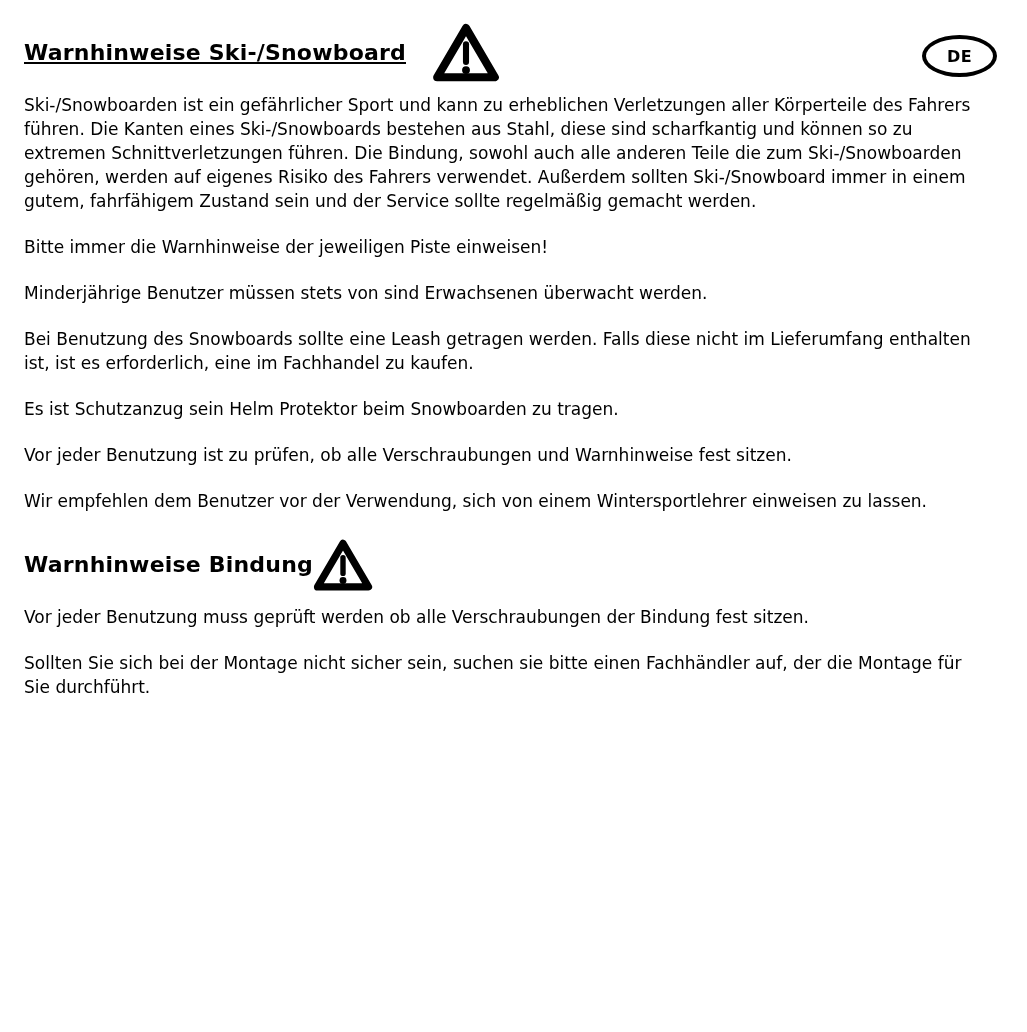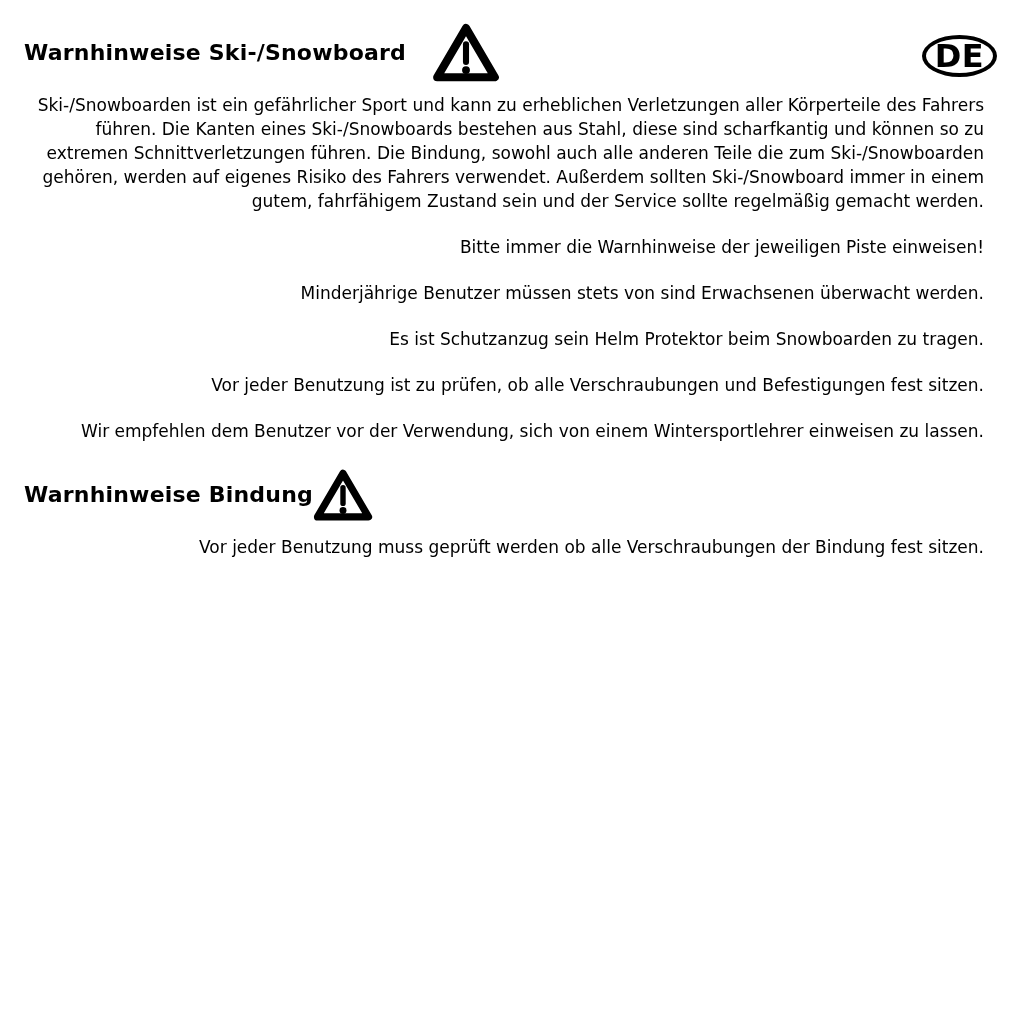--- a/index.html
+++ b/index.html
@@ -28,6 +28,7 @@
   .heading-row--first {
     gap: 26px;
     margin-bottom: 10px;
+    text-decoration: underline;
   }
   .heading-row--second {
     margin: 0 0 10px 0;

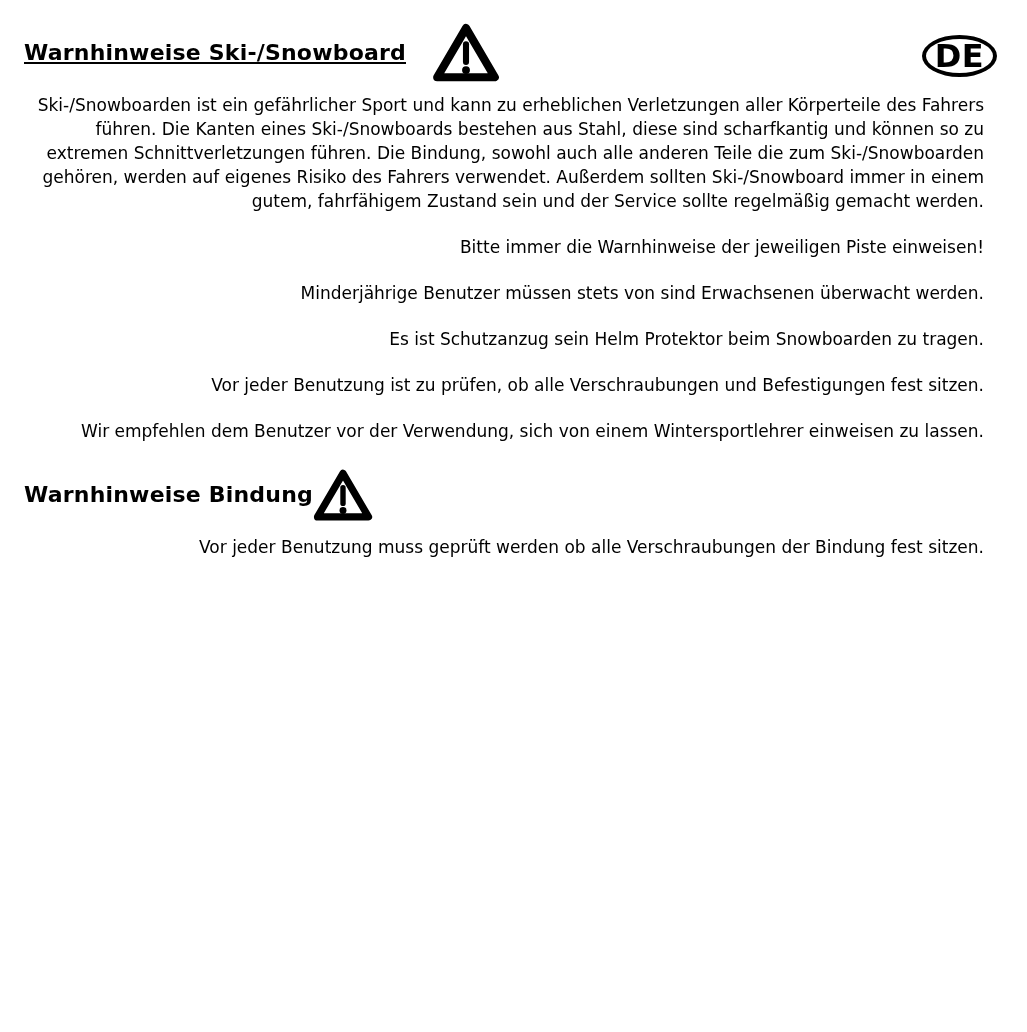--- a/index.html
+++ b/index.html
@@ -59,7 +59,7 @@
     display: flex;
     align-items: center;
     justify-content: center;
-    font-size: 32px;
+    font-size: 16px;
     font-weight: 700;
     letter-spacing: 0.5px;
   }

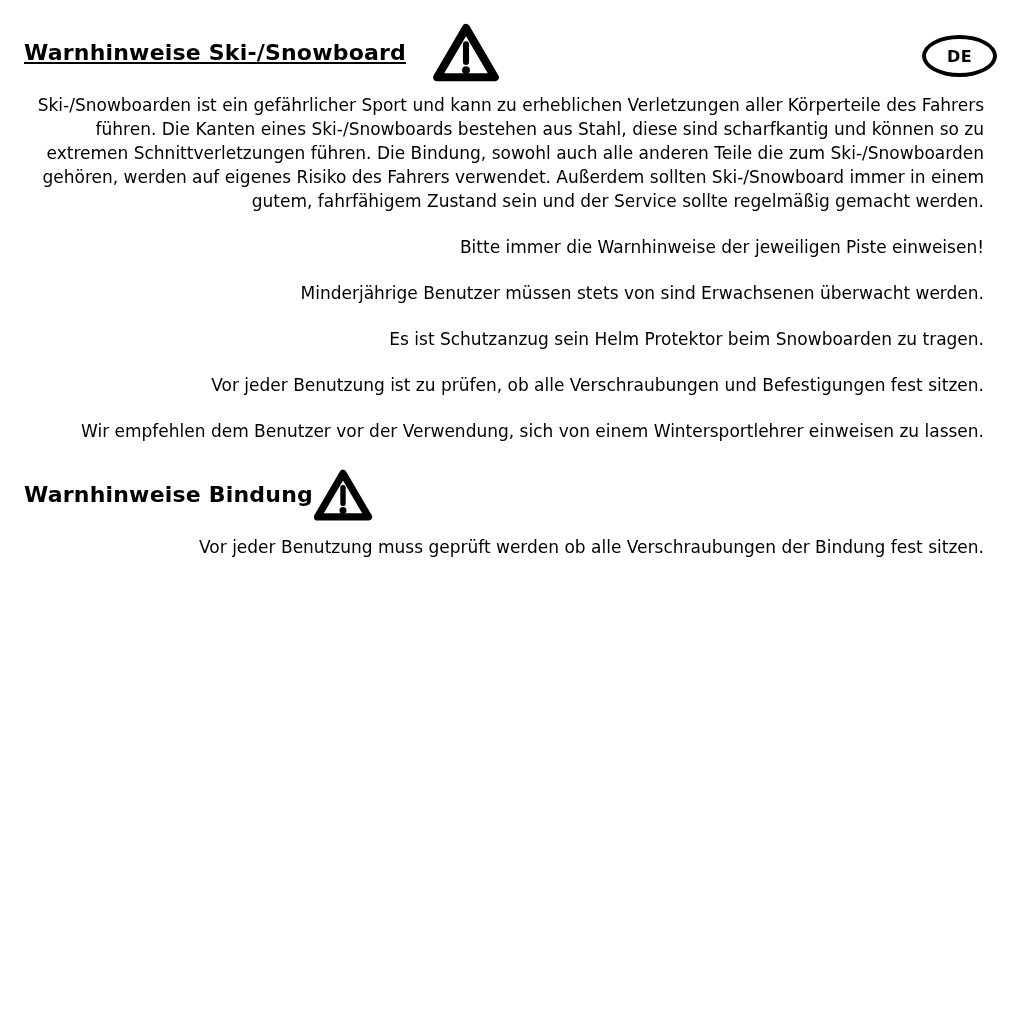--- a/index.html
+++ b/index.html
@@ -68,7 +68,6 @@
     max-width: 960px;
     font-size: 17px;
     line-height: 24px;
-    text-align: right;
   }
 </style>
 </head>

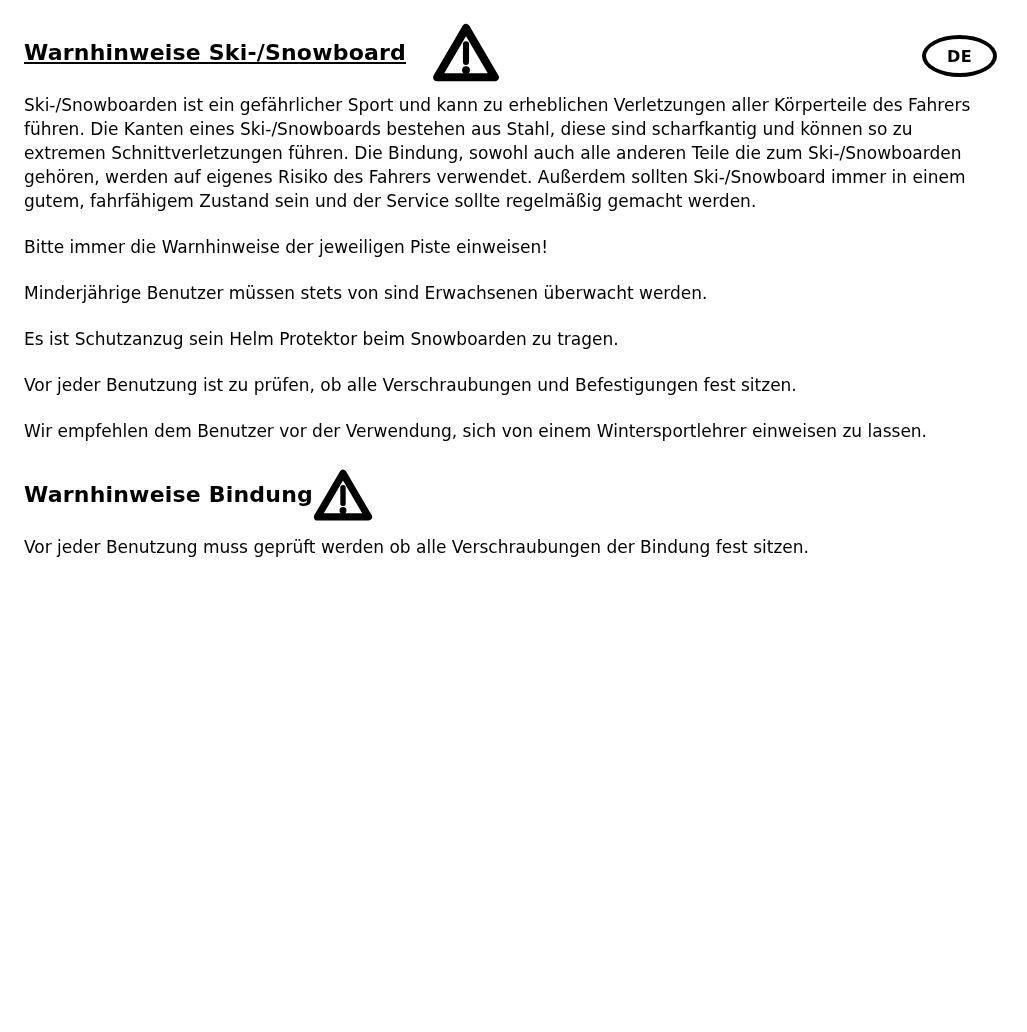--- a/index.html
+++ b/index.html
@@ -92,6 +92,7 @@
     <p>Ski-/Snowboarden ist ein gefährlicher Sport und kann zu erheblichen Verletzungen aller Körperteile des Fahrers führen. Die Kanten eines Ski-/Snowboards bestehen aus Stahl, diese sind scharfkantig und können so zu extremen Schnittverletzungen führen. Die Bindung, sowohl auch alle anderen Teile die zum Ski-/Snowboarden gehören, werden auf eigenes Risiko des Fahrers verwendet. Außerdem sollten Ski-/Snowboard immer in einem gutem, fahrfähigem Zustand sein und der Service sollte regelmäßig gemacht werden.</p>
     <p>Bitte immer die Warnhinweise der jeweiligen Piste einweisen!</p>
     <p>Minderjährige Benutzer müssen stets von sind Erwachsenen überwacht werden.</p>
+    <p>Bei Benutzung des Snowboards sollte eine Leash getragen werden. Falls diese nicht im Lieferumfang enthalten ist, ist es erforderlich, eine im Fachhandel zu kaufen.</p>
     <p>Es ist Schutzanzug sein Helm Protektor beim Snowboarden zu tragen.</p>
     <p>Vor jeder Benutzung ist zu prüfen, ob alle Verschraubungen und Befestigungen fest sitzen.</p>
     <p>Wir empfehlen dem Benutzer vor der Verwendung, sich von einem Wintersportlehrer einweisen zu lassen.</p>

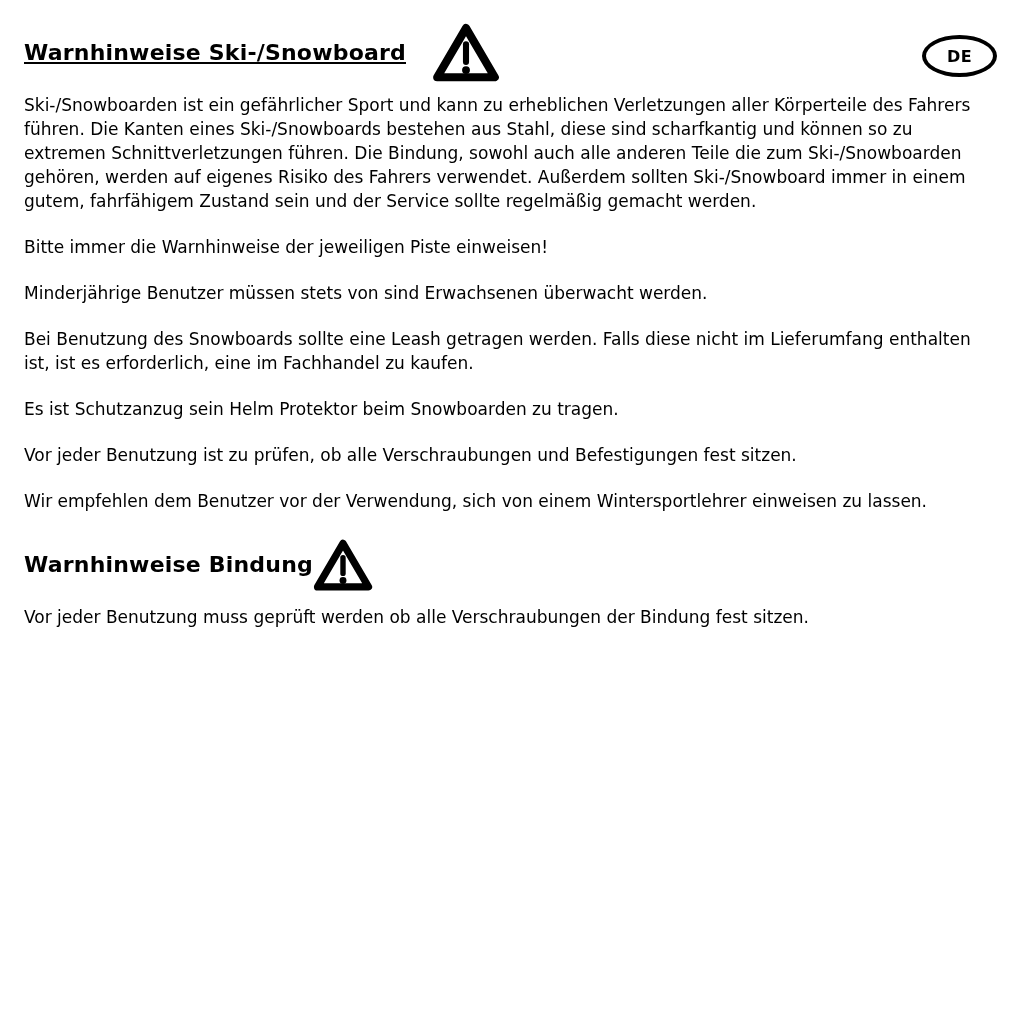--- a/index.html
+++ b/index.html
@@ -94,7 +94,7 @@
     <p>Minderjährige Benutzer müssen stets von sind Erwachsenen überwacht werden.</p>
     <p>Bei Benutzung des Snowboards sollte eine Leash getragen werden. Falls diese nicht im Lieferumfang enthalten ist, ist es erforderlich, eine im Fachhandel zu kaufen.</p>
     <p>Es ist Schutzanzug sein Helm Protektor beim Snowboarden zu tragen.</p>
-    <p>Vor jeder Benutzung ist zu prüfen, ob alle Verschraubungen und Befestigungen fest sitzen.</p>
+    <p>Vor jeder Benutzung ist zu prüfen, ob alle Verschraubungen und Warnhinweise fest sitzen.</p>
     <p>Wir empfehlen dem Benutzer vor der Verwendung, sich von einem Wintersportlehrer einweisen zu lassen.</p>
   </div>
 

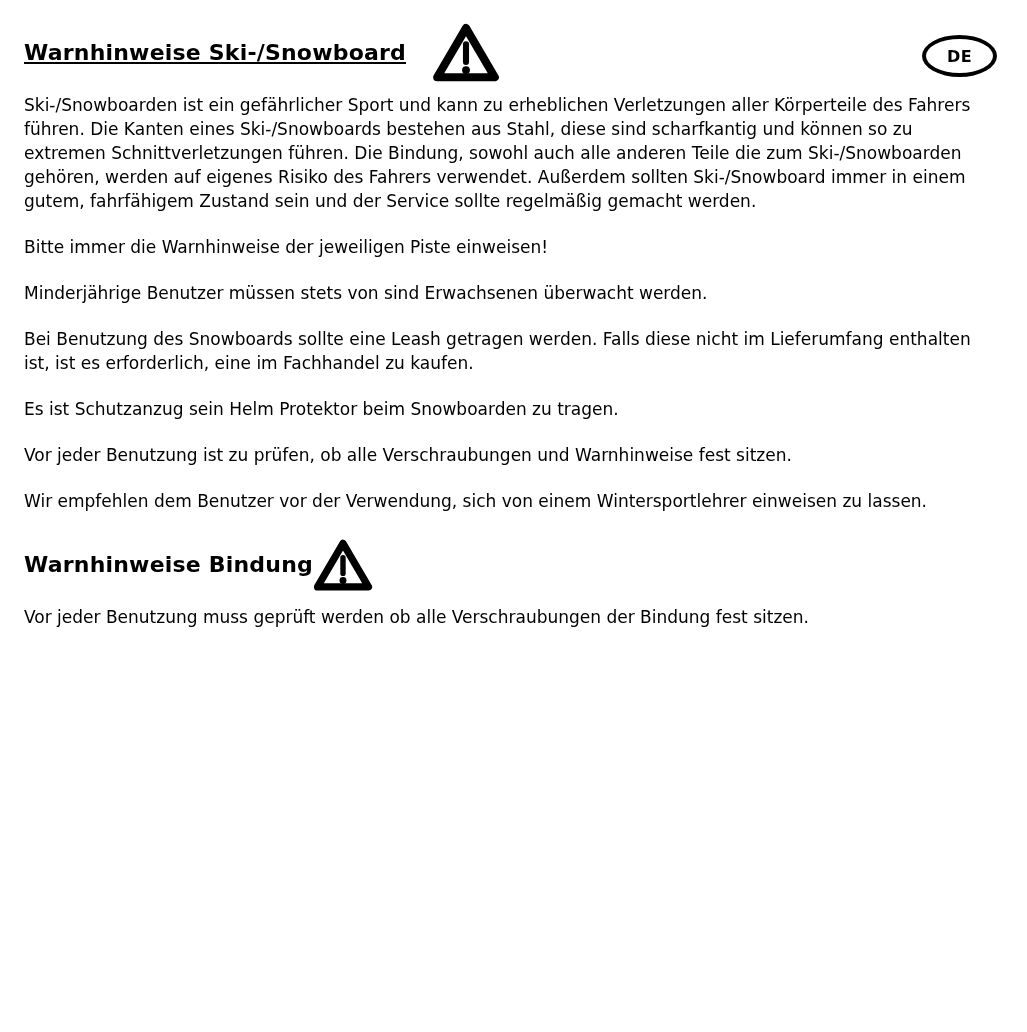--- a/index.html
+++ b/index.html
@@ -111,6 +111,7 @@
 
   <div class="body-text">
     <p>Vor jeder Benutzung muss geprüft werden ob alle Verschraubungen der Bindung fest sitzen.</p>
+    <p>Sollten Sie sich bei der Montage nicht sicher sein, suchen sie bitte einen Fachhändler auf, der die Montage für Sie durchführt.</p>
   </div>
 
 </div>

